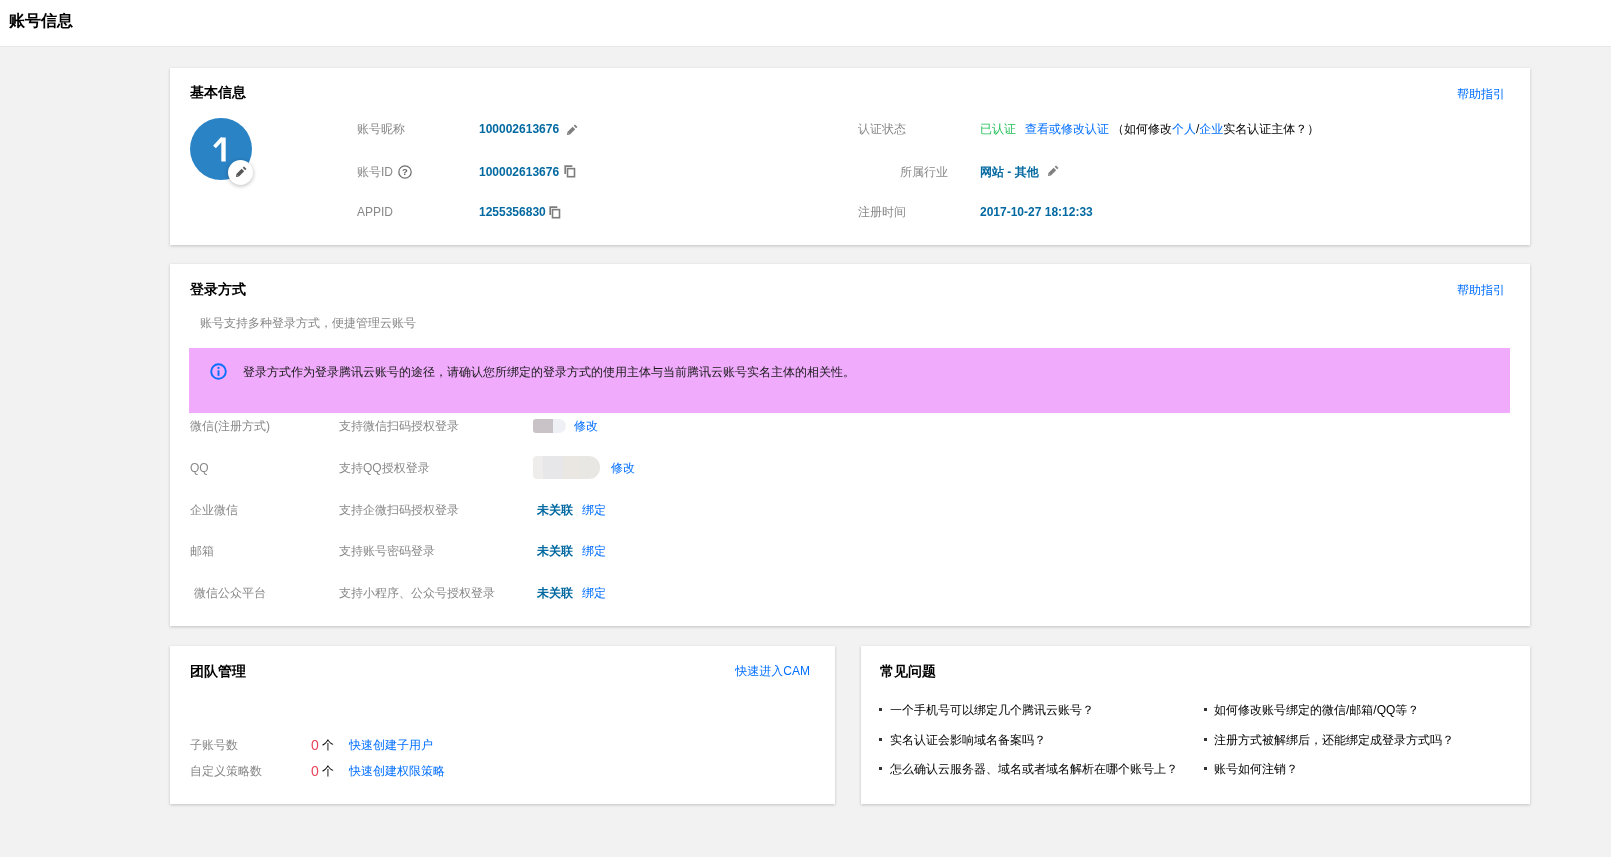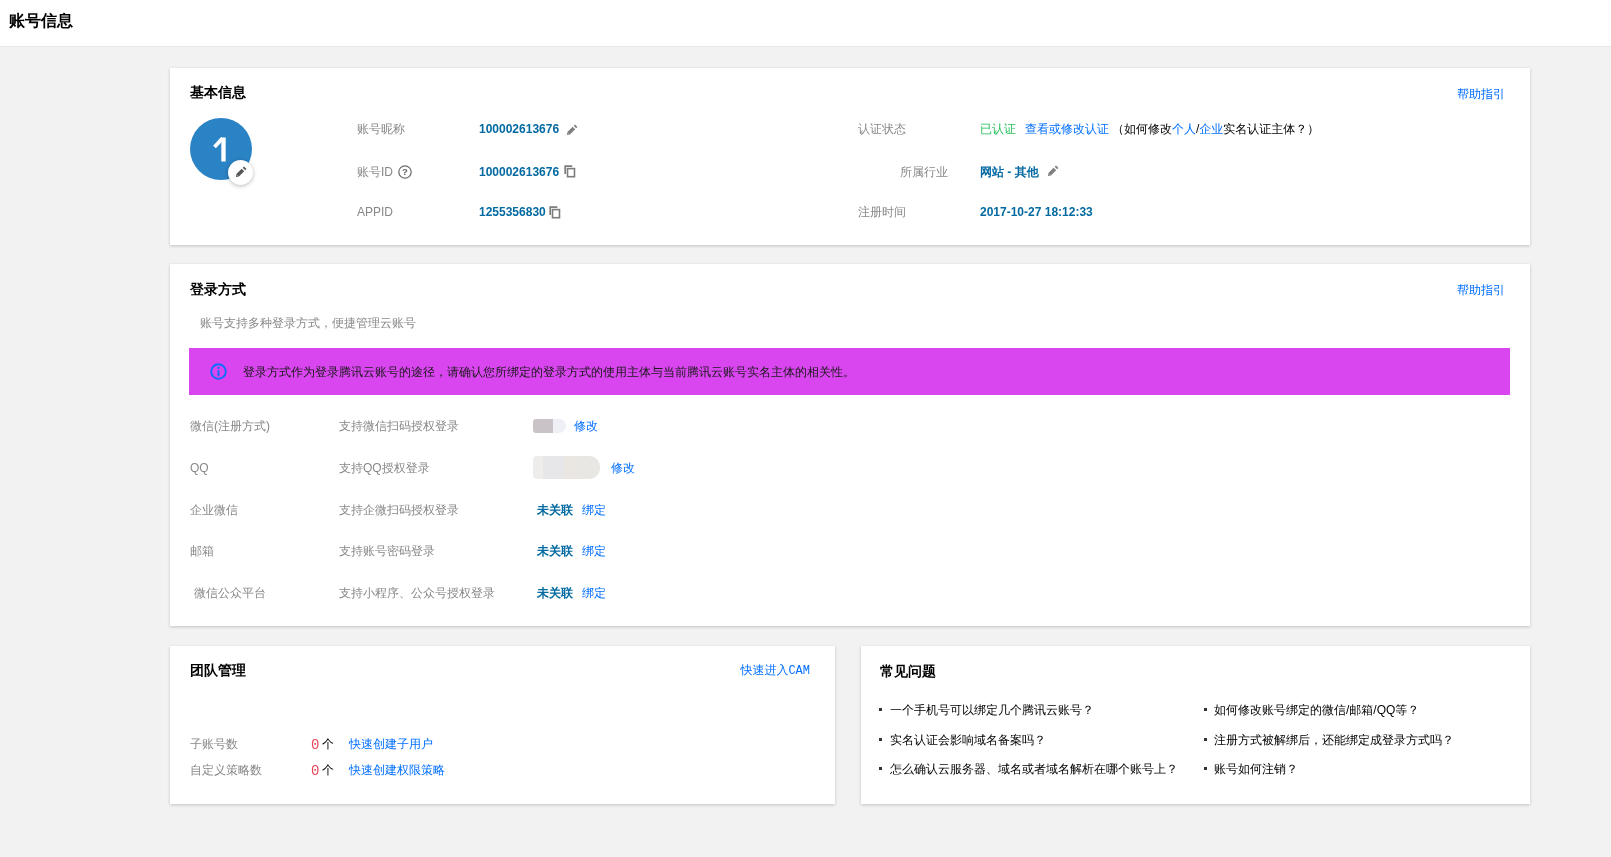--- a/index.html
+++ b/index.html
@@ -89,7 +89,7 @@
   <div class="help-tr" style="top:19px;">帮助指引</div>
   <div class="abs lbl" style="left:20px; top:52px;margin-left:10px;">账号支持多种登录方式，便捷管理云账号</div>
 
-  <div style="position:absolute; left:19px; top:84px; width:1321px; height:47px; background:#d946ef;padding-left:48px;">
+  <div style="position:absolute; left:19px; top:84px; width:1321px; height:65px; background:#f0abfc;padding-left:48px;">
     <svg style="position:absolute; left:21px; top:15px;" width="17" height="17" viewBox="0 0 17 17">
         <circle cx="8.5" cy="8.5" r="7.3" fill="none" stroke="#0a6eff" stroke-width="1.9"></circle>
         <rect x="7.55" y="7.3" width="1.9" height="5.6" fill="#0a6eff"></rect>

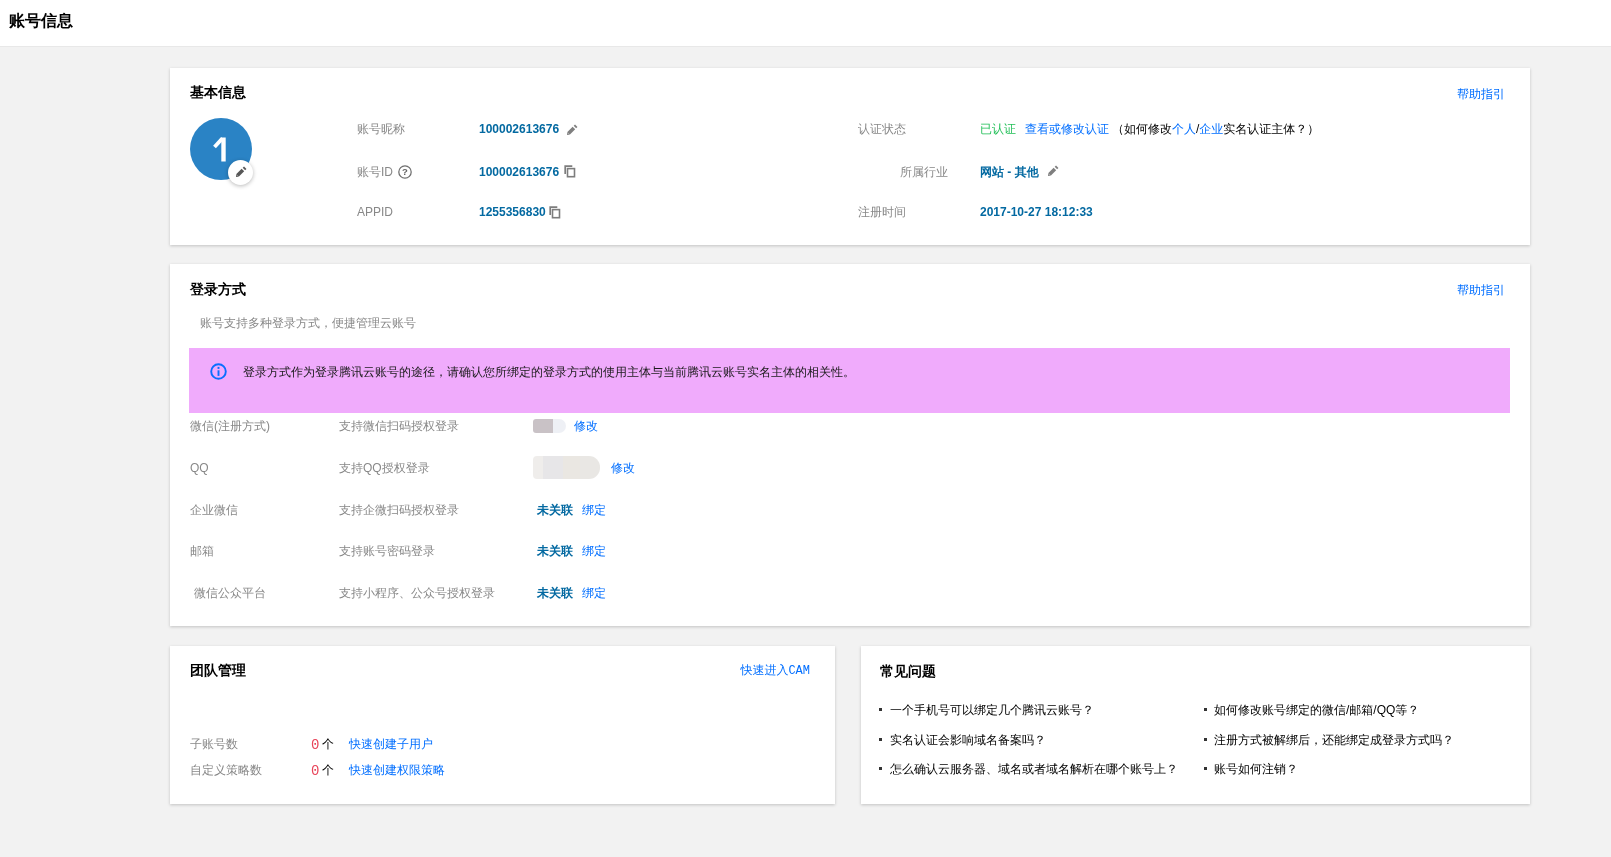--- a/index.html
+++ b/index.html
@@ -124,7 +124,7 @@
   <div class="abs lnk" style="left:412px; top:322px;">绑定</div>
 </div>
 
-<div class="card" style="left:170px; top:646px; width:665px; height:158px;font-family:Liberation Mono, monospace;">
+<div class="card" style="left:170px; top:646px; width:665px; height:158px;">
   <div class="ctitle" style="left:20px; top:17px;">团队管理</div>
   <div class="help-tr" style="top:18px;">快速进入CAM</div>
   <div class="abs lbl" style="left:20px; top:92px;">子账号数</div>

